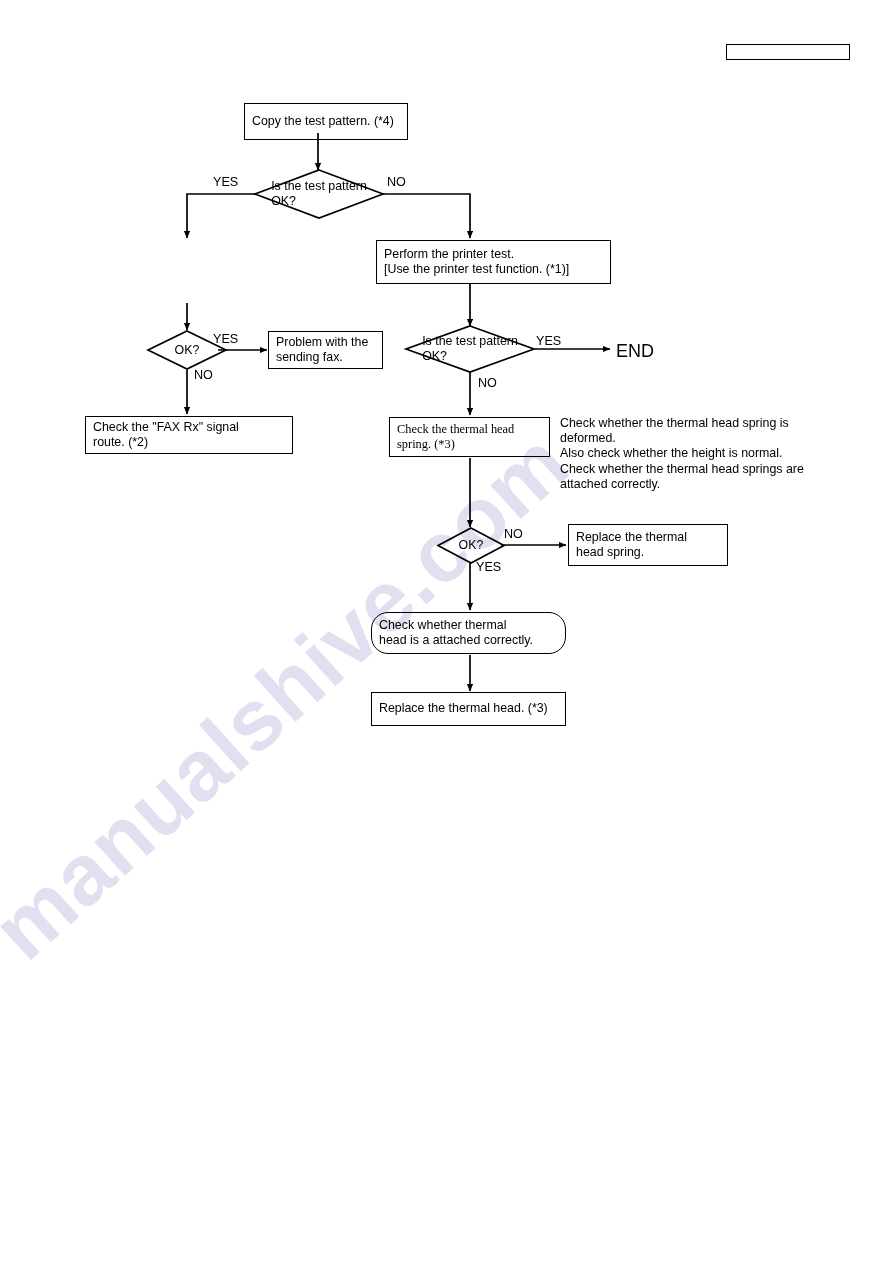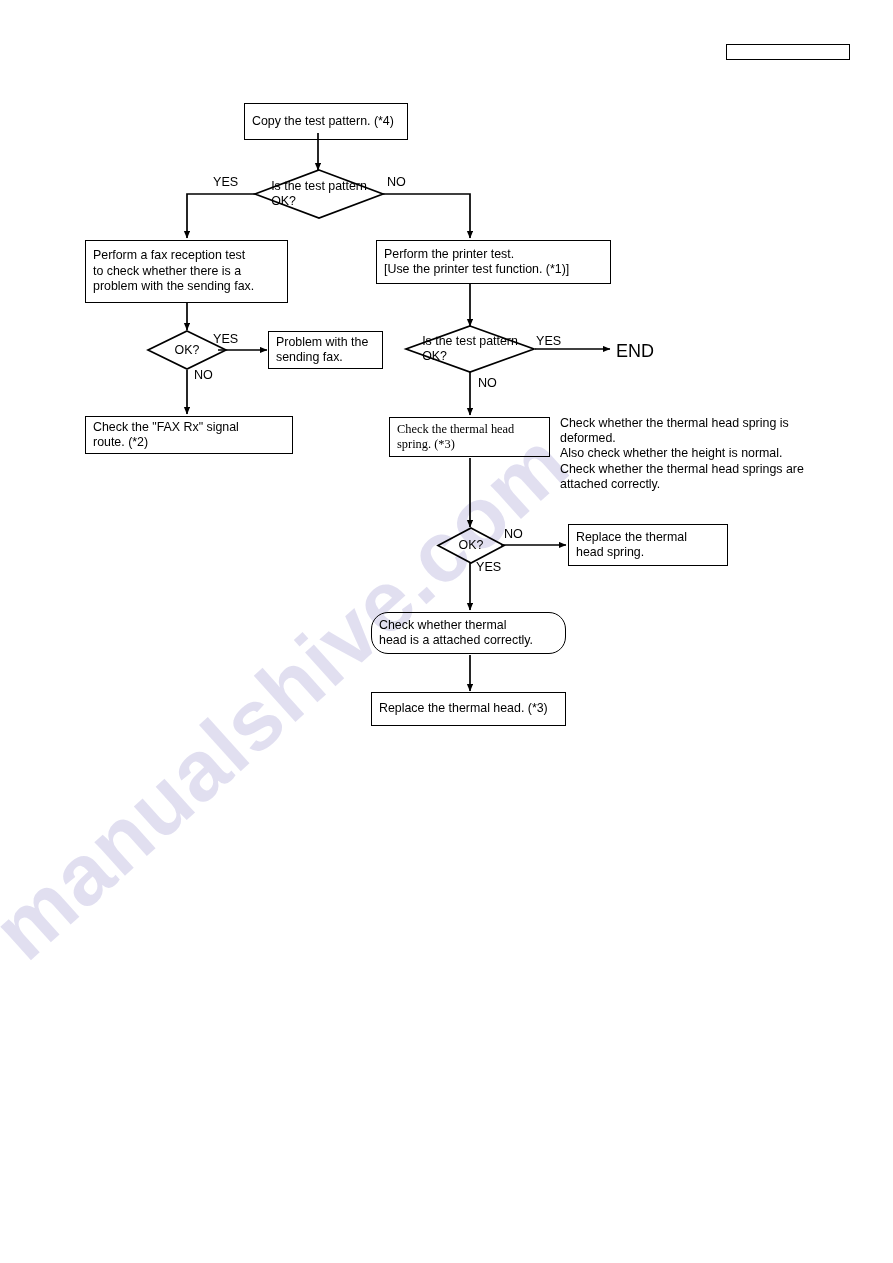--- a/index.html
+++ b/index.html
@@ -197,9 +197,6 @@
     <div class="edge-label" style="left:213px; top:175px;">YES</div>
     <div class="edge-label" style="left:387px; top:175px;">NO</div>
 
-    <div class="node" style="left:85px; top:240px; width:203px; height:63px;">Perform a fax reception test
-to check whether there is a
-problem with the sending fax.</div>
 
     <div class="node" style="left:369px; top:240px; width:235px; height:44px;margin-left:7px;">Perform the printer test.
 [Use the printer test function. (*1)]</div>

